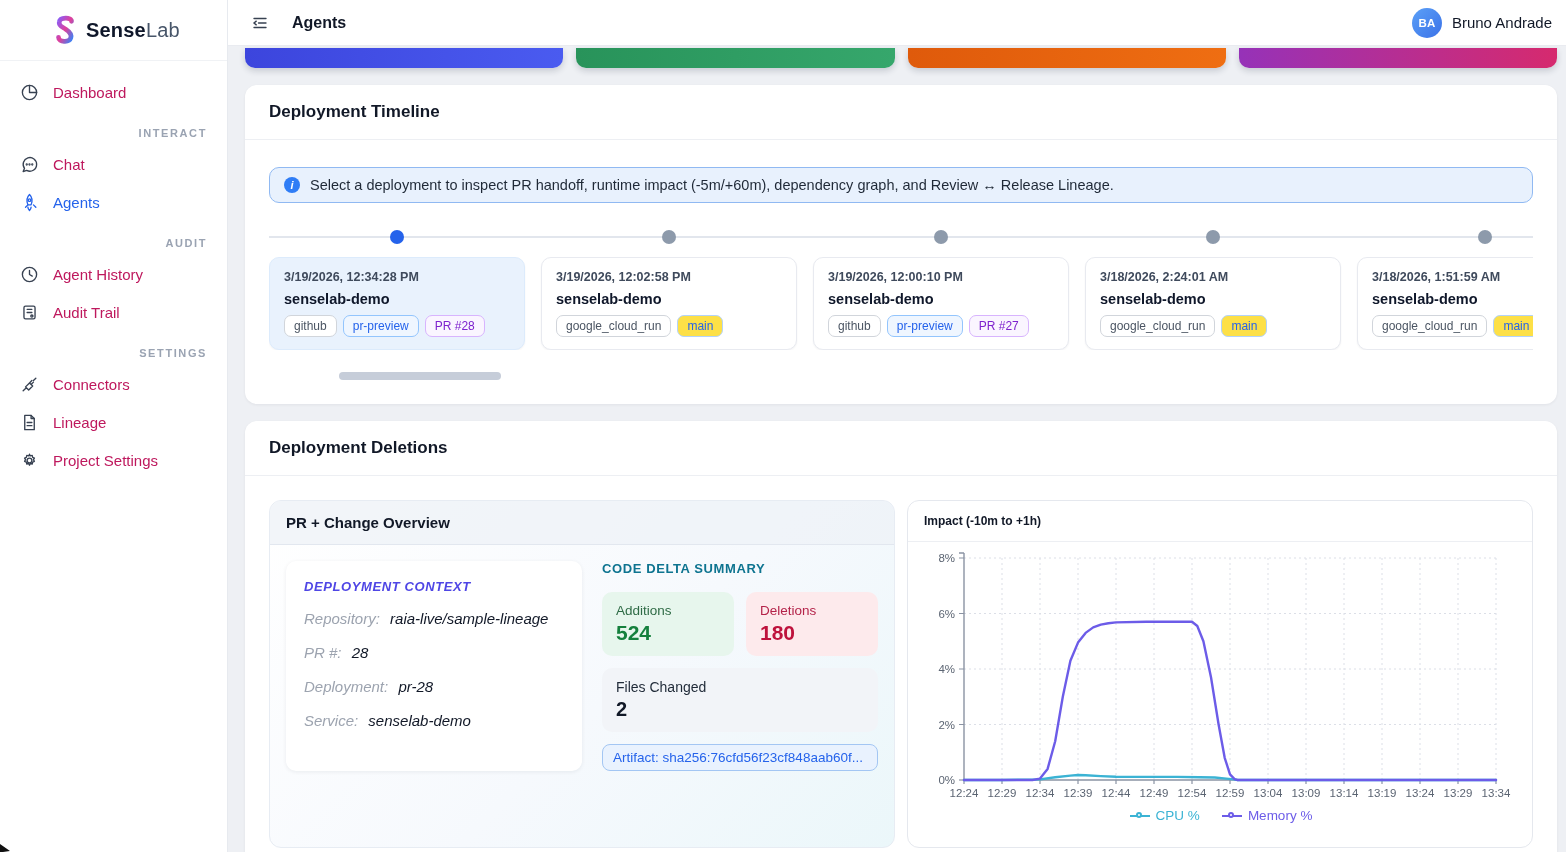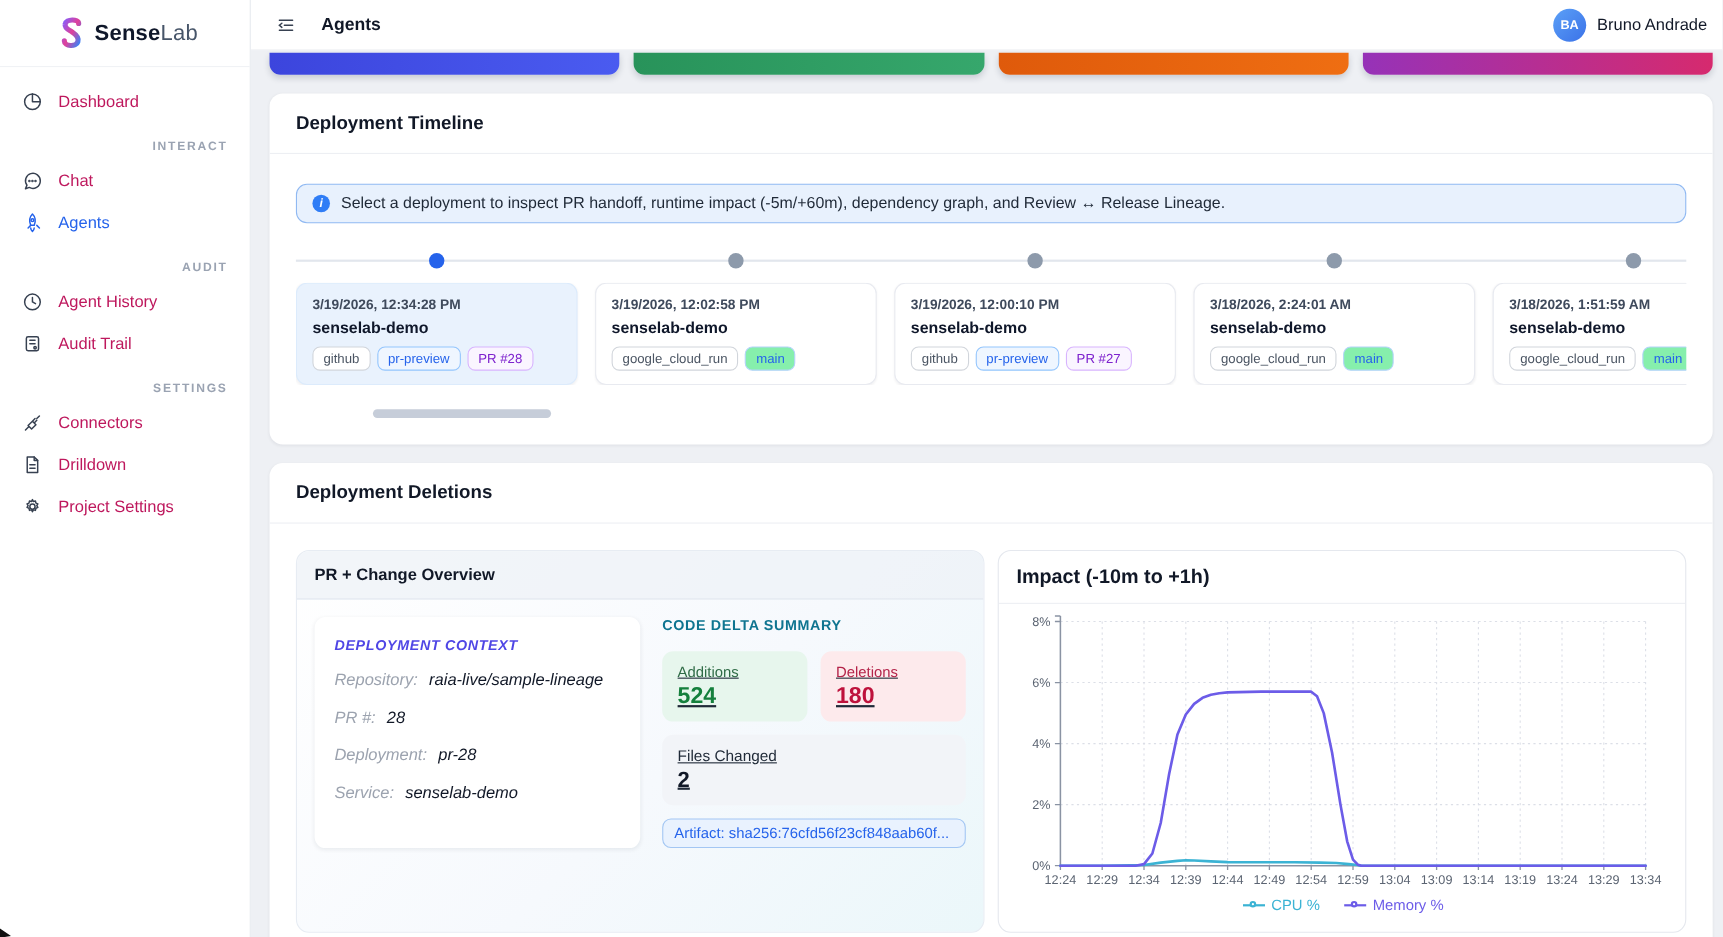--- a/index.html
+++ b/index.html
@@ -53,7 +53,7 @@
   .tl-tags { display:flex; gap:6px; }
   .tag { font-size:12px; padding:3px 9px; border-radius:7px; border:1px solid #d1d5db; color:#4b5563; background:#fff; white-space:nowrap; }
   .tag[data-variant="blue"] { border-color:#93c5fd; color:#2563eb; background:#eff6ff; }
-  .tag[data-variant="blue-solid"] { border-color:#b3d3fa; color:#2563eb; background:#86efac; }
+  .tag[data-variant="blue-solid"] { border-color:#b3d3fa; color:#2563eb; background:#fde047; }
   .tag[data-variant="purple"] { border-color:#d8b4fe; color:#7e22ce; background:#faf5ff; }
   .tl-scrollbar { width:162px; height:8px; border-radius:4px; background:#c6cdd9; margin:22px 0 0 70px; cursor:grab; }
 

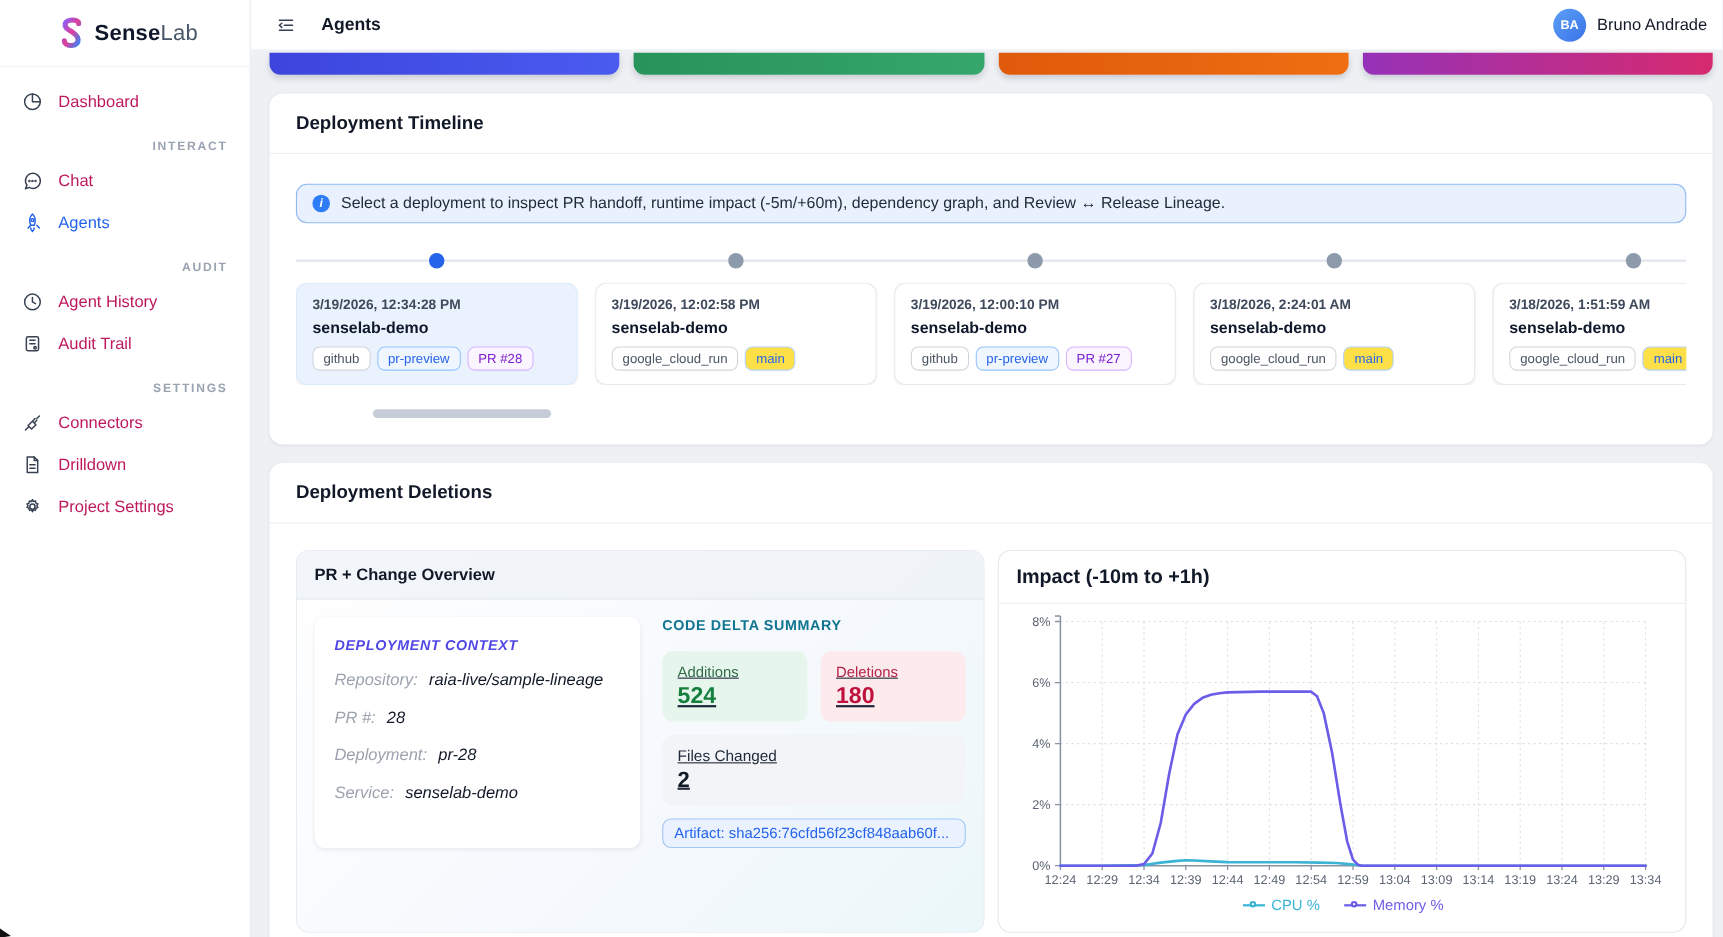--- a/index.html
+++ b/index.html
@@ -175,7 +175,7 @@
           <path d="M6 3 h8 l4 4 v14 H6z"></path>
           <path d="M14 3 v4 h4 M9 12 h6 M9 16 h6"></path>
         </svg>
-      <span>Drilldown</span>
+      <span>Lineage</span>
     </div>
     <div class="nav-item">
       <svg viewBox="0 0 24 24">

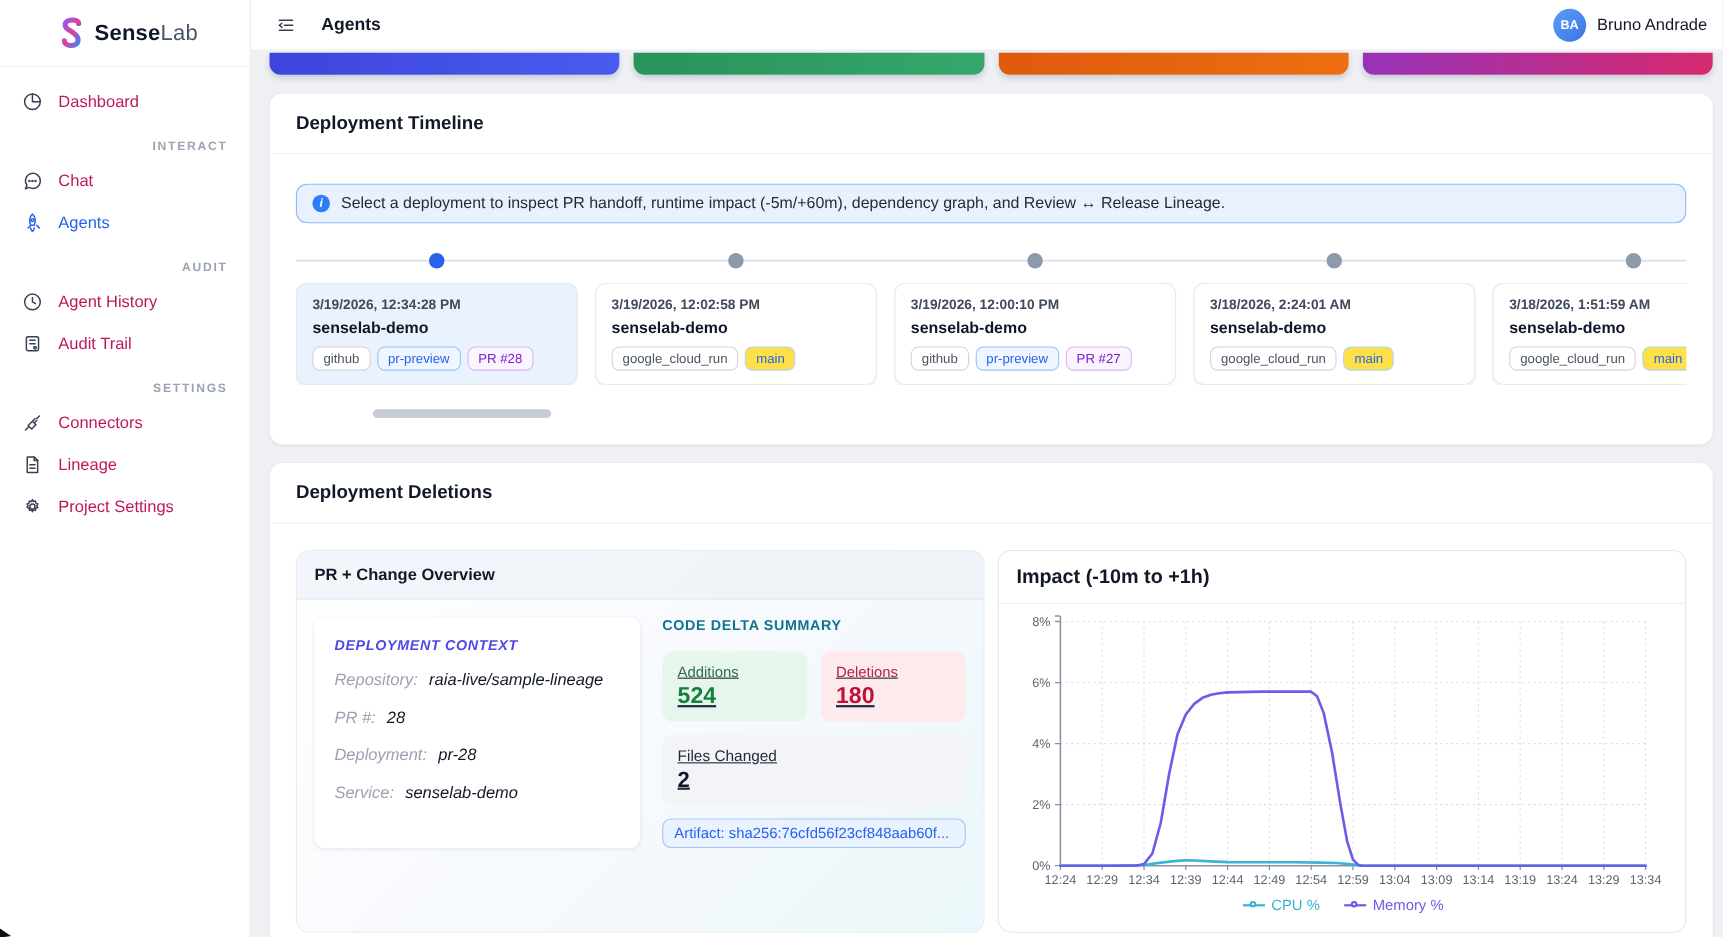--- a/index.html
+++ b/index.html
@@ -86,7 +86,7 @@
   .artifact-pill { grid-column:1/3; background:#e9f2fe; border:1px solid #a3c6f3; border-radius:8px; padding:5px 10px; font-size:13.5px; color:#2563eb; white-space:nowrap; overflow:hidden; text-overflow:ellipsis; }
 
   .impact-panel { border:1px solid #e5e8ee; background:#fff; }
-  .impact-header { padding:13px 16px; font-size:18px; font-weight:700; color:#111827; border-bottom:1px solid #edeff3; }
+  .impact-header { padding:13px 16px; font-size:12px; font-weight:700; color:#111827; border-bottom:1px solid #edeff3; }
   .chart-wrap { padding:6px 8px 0 10px; }
   .chart-wrap svg { display:block; }
   .grid-line { stroke:#dcdfe7; stroke-width:1; stroke-dasharray:2 3; }

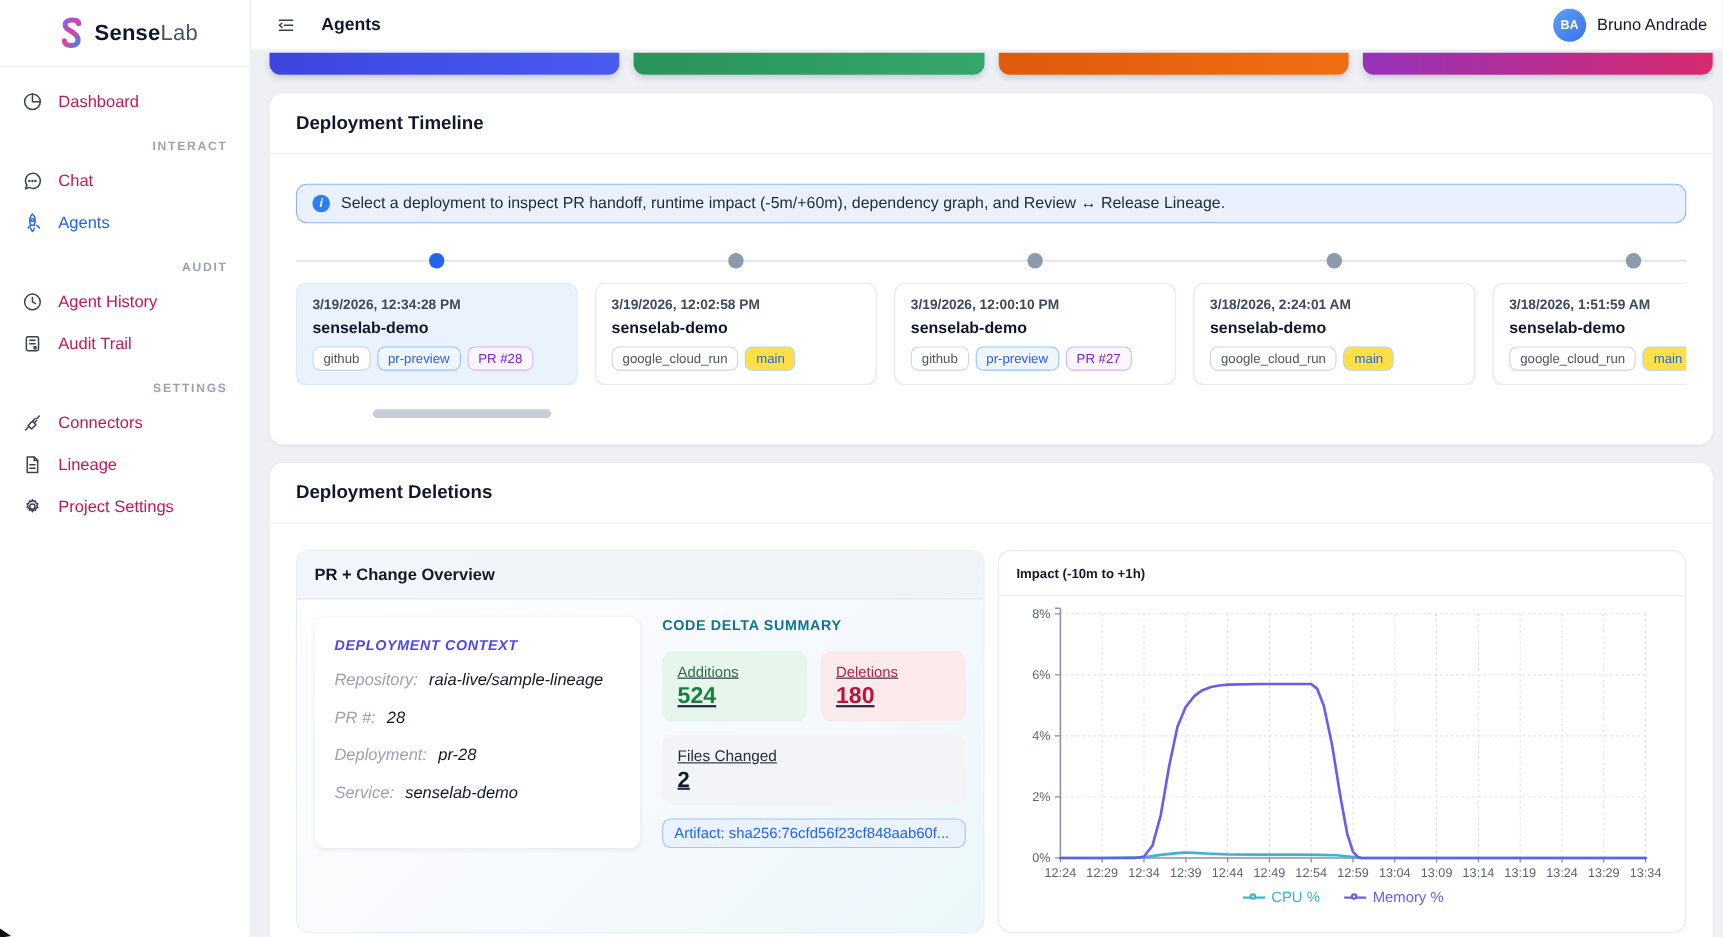--- a/index.html
+++ b/index.html
@@ -71,7 +71,7 @@
   .ctx-label { color:#9ca3af; margin-right:6px; }
   .ctx-value { color:#111827; }
   .delta-grid { display:grid; grid-template-columns:1fr 1fr; gap:12px; }
-  .delta-box { border-radius:10px; padding:11px 14px;text-decoration:underline; }
+  .delta-box { border-radius:10px; padding:11px 14px; }
   .delta-box.add { background:#e7f6ed; }
   .delta-box.del { background:#fdeaec; }
   .delta-box.files { background:#f2f4f8; grid-column:1/3; }

